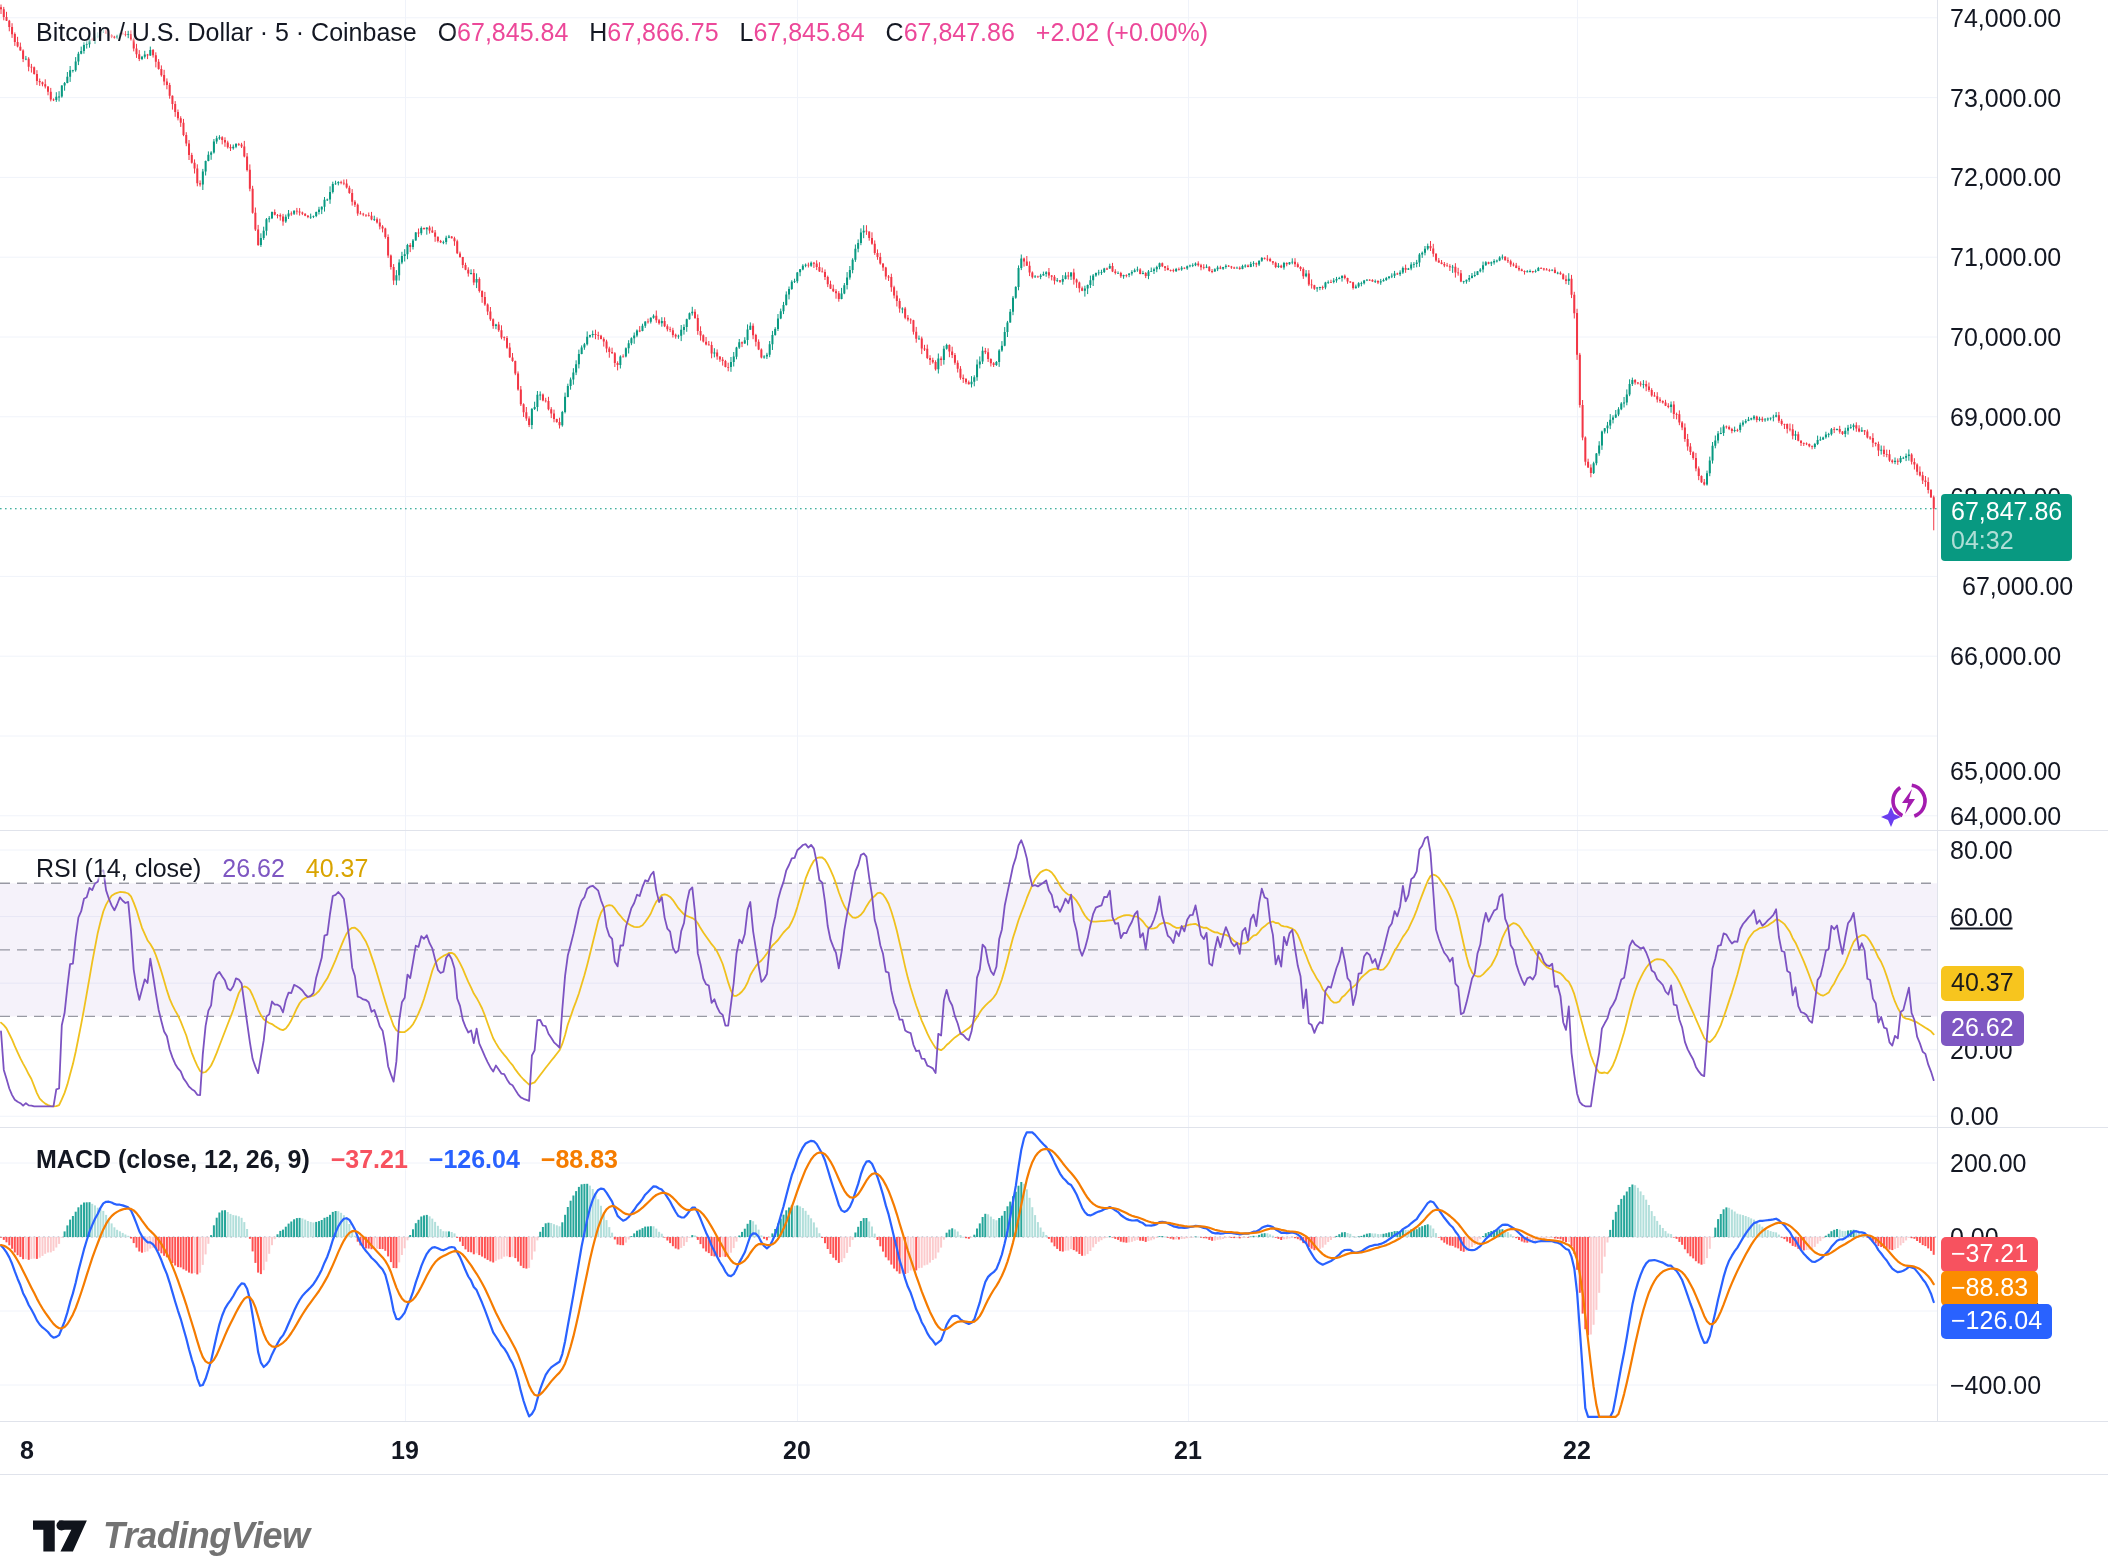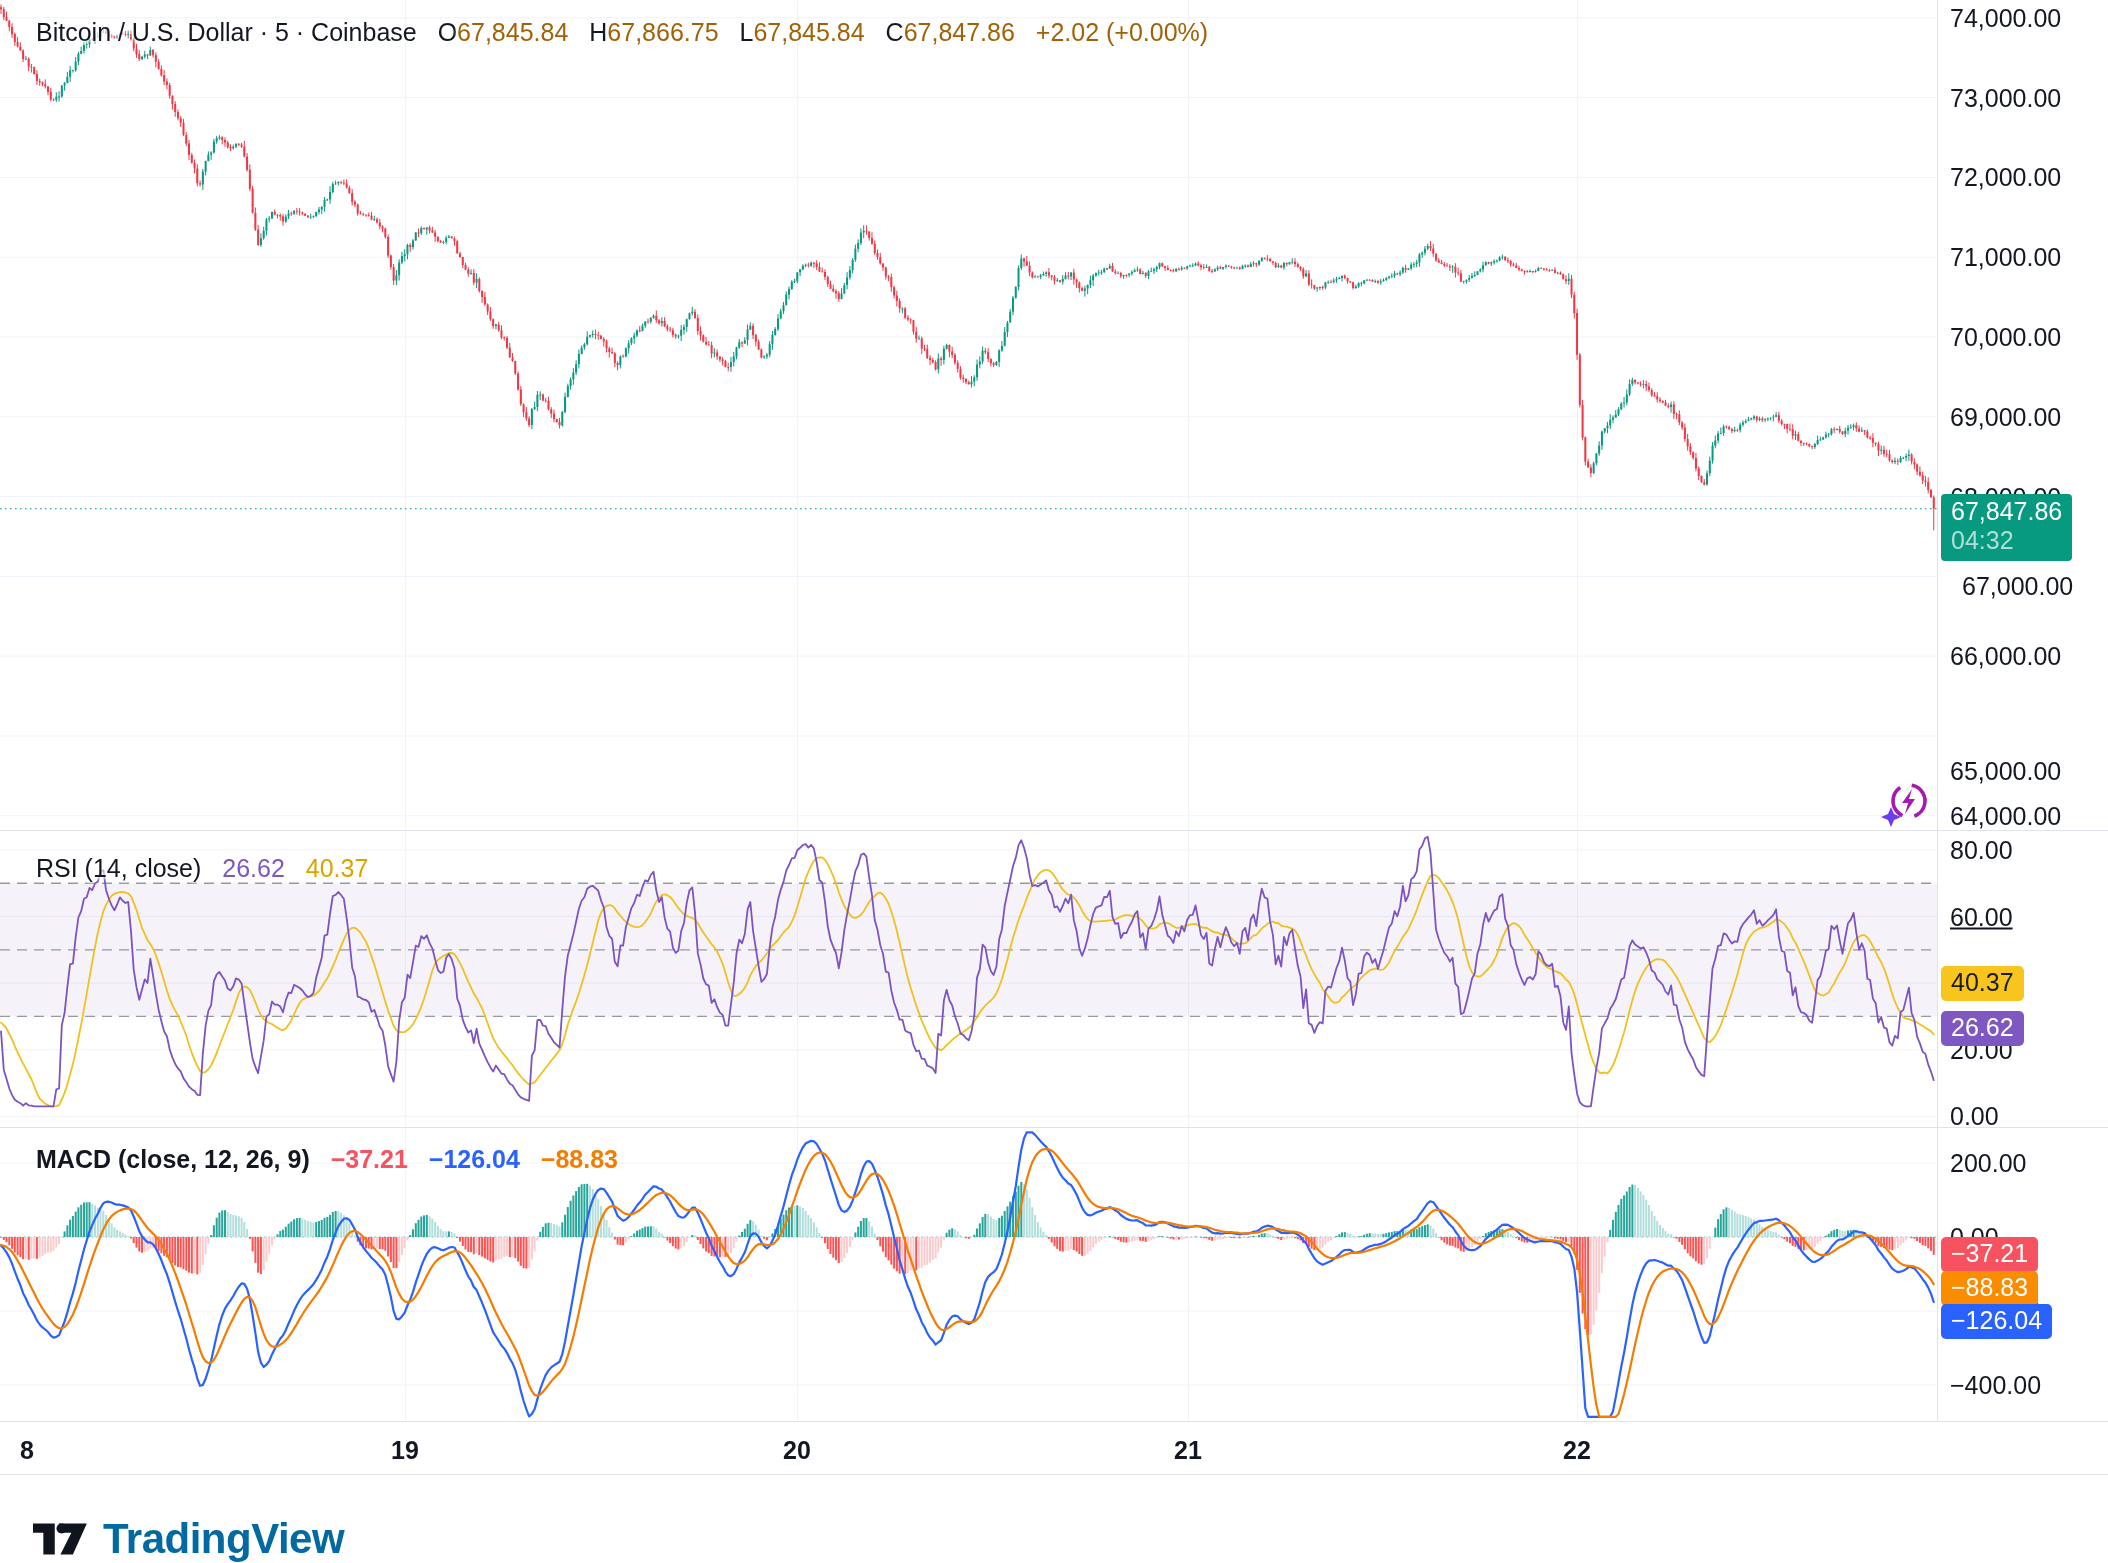--- a/index.html
+++ b/index.html
@@ -11,7 +11,7 @@
   .legend{position:absolute;white-space:nowrap;font-size:25px;line-height:30px;color:#131722;
     text-shadow:0 0 4px #fff,0 0 4px #fff,0 0 4px #fff;z-index:5;}
   .legend .sep{display:inline-block;width:14px;}
-  .v-green{color:#a16207;}
+  .v-green{color:#ec4899;}
   .v-purple{color:#7E57C2;}
   .v-yellow{color:#D9A400;}
   .v-red{color:#F7525F;}

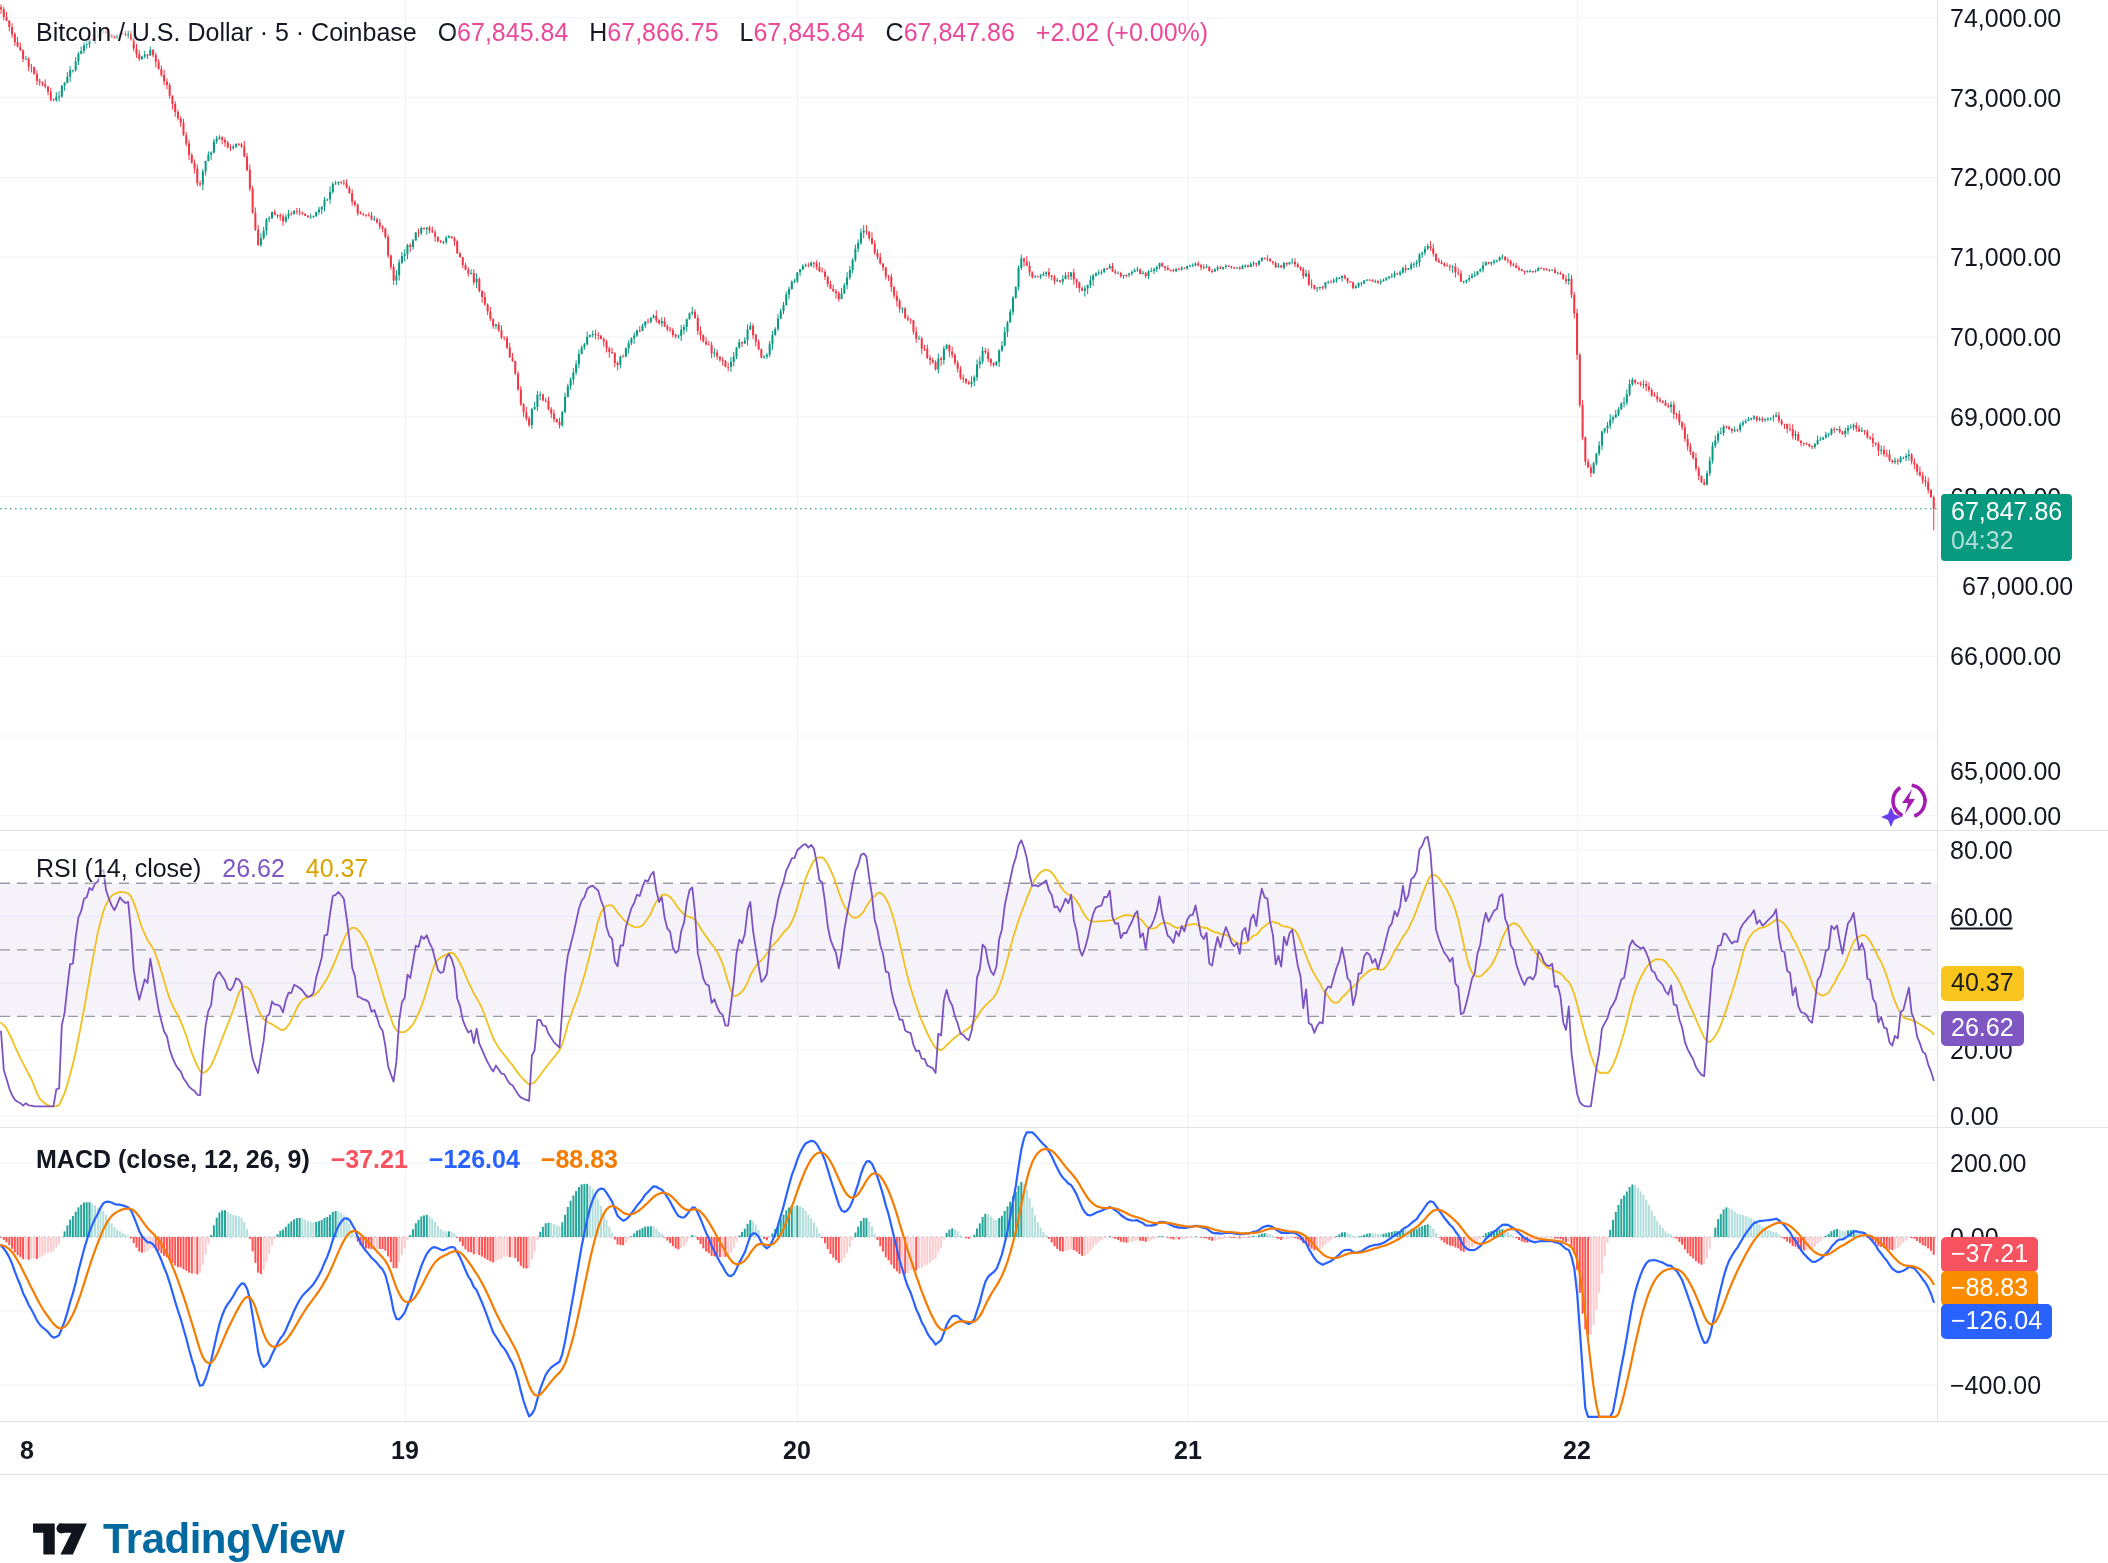--- a/index.html
+++ b/index.html
@@ -29,7 +29,7 @@
   .badge-signal{background:#FB8C00;color:#fff;}
   .badge-macd{background:#2962FF;color:#fff;}
   #logo{position:absolute;left:33px;top:1515px;display:flex;align-items:center;gap:12px;z-index:5;}
-  #logo-text{font-size:42px;font-weight:700;letter-spacing:-0.5px;color:#0369a1;}
+  #logo-text{font-size:36px;font-weight:700;letter-spacing:-0.5px;color:#737373;font-style:italic;}
   #flash-icon{position:absolute;left:1878px;top:776px;z-index:4;}
 </style>
 </head>

